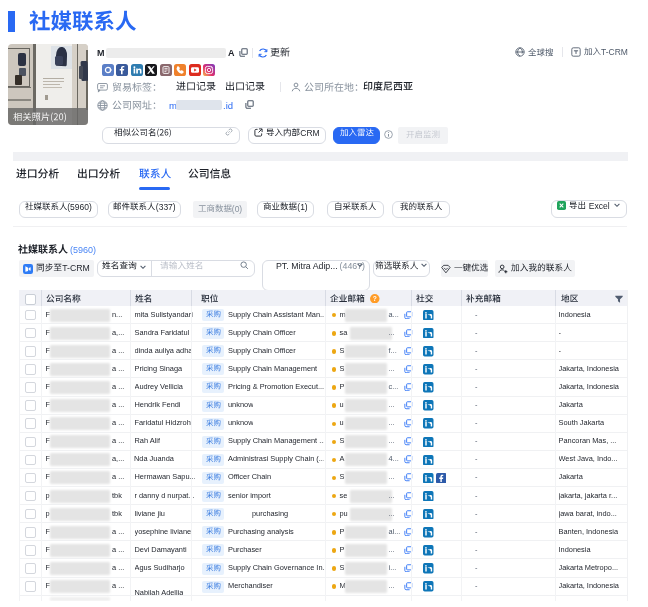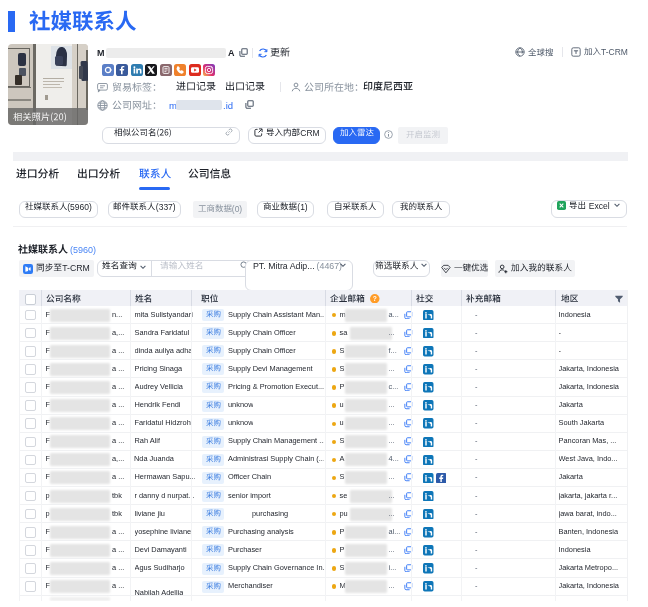--- a/index.html
+++ b/index.html
@@ -361,7 +361,7 @@
         </svg>
       </div>
     </div>
-<div class="b" style="left:245px;top:260px;width:108px;height:31px;justify-content:flex-start;padding-left:7px;">
+<div class="b" style="left:262px;top:260px;width:108px;height:31px;justify-content:flex-start;padding-left:13px;">
       <span style="color:#1d2129;font-size:8.8px;line-height:11px;">PT. Mitra Adip...</span>
       <span style="color:#86909c;font-size:8.8px;line-height:11px;margin-left:2px;">(4467)</span>
       <div style="position:absolute;right:5px;">

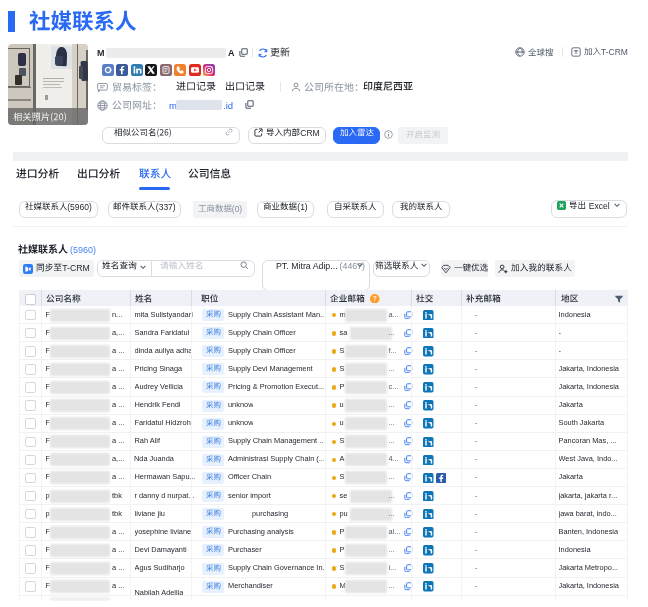--- a/index.html
+++ b/index.html
@@ -556,7 +556,7 @@
         <path fill="#3a7ce0" d="M6.0 1.4C5.7 2.0 5.3 2.8 4.9 3.3L5.4 3.5C5.7 3.0 6.2 2.3 6.6 1.6ZM1.1 1.9C1.4 2.4 1.7 2.9 1.8 3.3L2.3 3.1C2.2 2.7 1.9 2.2 1.6 1.7ZM3.1 1.6C3.3 2.1 3.5 2.7 3.6 3.0L4.1 2.9C4.1 2.5 3.8 1.9 3.6 1.5ZM6.2 0.4C4.9 0.6 2.6 0.8 0.7 0.9C0.7 1.0 0.8 1.3 0.8 1.4C2.8 1.3 5.1 1.2 6.7 0.9ZM0.4 3.8V4.3H3.0C2.3 5.2 1.2 6.0 0.3 6.4C0.4 6.5 0.6 6.8 0.7 6.9C1.6 6.4 2.7 5.6 3.4 4.7V7.2H4.0V4.6C4.8 5.6 5.8 6.4 6.8 6.9C6.9 6.8 7.1 6.5 7.2 6.4C6.3 6.0 5.2 5.2 4.5 4.3H7.1V3.8H4.0V3.1H3.4V3.8Z M9.1 1.9V3.8C9.1 4.8 9.0 6.1 7.8 6.8C7.9 6.9 8.0 7.1 8.1 7.2C9.4 6.3 9.6 4.9 9.6 3.8V1.9ZM9.4 5.7C9.8 6.1 10.3 6.7 10.5 7.1L10.9 6.8C10.7 6.4 10.2 5.9 9.8 5.5ZM8.1 0.7V5.3H8.6V1.3H10.1V5.3H10.6V0.7ZM11.8 0.3C11.5 1.3 11.1 2.2 10.6 2.8C10.7 2.9 11.0 3.1 11.1 3.2C11.3 2.8 11.6 2.4 11.8 2.0H13.9C13.9 5.1 13.8 6.3 13.5 6.5C13.5 6.6 13.4 6.7 13.3 6.7C13.1 6.7 12.8 6.7 12.3 6.6C12.4 6.8 12.5 7.0 12.5 7.2C12.9 7.2 13.3 7.2 13.5 7.2C13.7 7.1 13.9 7.1 14.0 6.9C14.3 6.5 14.4 5.3 14.5 1.8C14.5 1.7 14.5 1.5 14.5 1.5H12.0C12.1 1.1 12.2 0.8 12.3 0.4ZM12.5 3.7C12.7 4.0 12.8 4.4 12.9 4.7L11.7 4.9C12.0 4.3 12.2 3.5 12.4 2.7L11.9 2.6C11.7 3.4 11.4 4.4 11.3 4.6C11.2 4.9 11.1 5.1 11.0 5.1C11.0 5.2 11.1 5.5 11.1 5.6C11.3 5.5 11.5 5.4 13.0 5.1C13.1 5.3 13.1 5.5 13.1 5.6L13.6 5.4C13.5 5.0 13.2 4.2 12.9 3.6Z"></path>
       </svg>
     </div>
-<div class="lat" style="left:228px;top:363.9px;max-width:96px;overflow:hidden;">Supply Devi Management</div>
+<div class="lat" style="left:228px;top:363.9px;max-width:96px;overflow:hidden;">Supply Chain Management</div>
 <div style="position:absolute;left:331.5px;top:367.2px;width:4.5px;height:4.5px;border-radius:50%;background:#eda712;"></div>
 <div class="lat" style="left:339.5px;top:363.9px;">S</div>
 <div style="position:absolute;left:345.0px;top:362.85px;width:42px;height:13px;background:#e4e4e4;border-radius:1px;filter:blur(0.8px);"></div>

